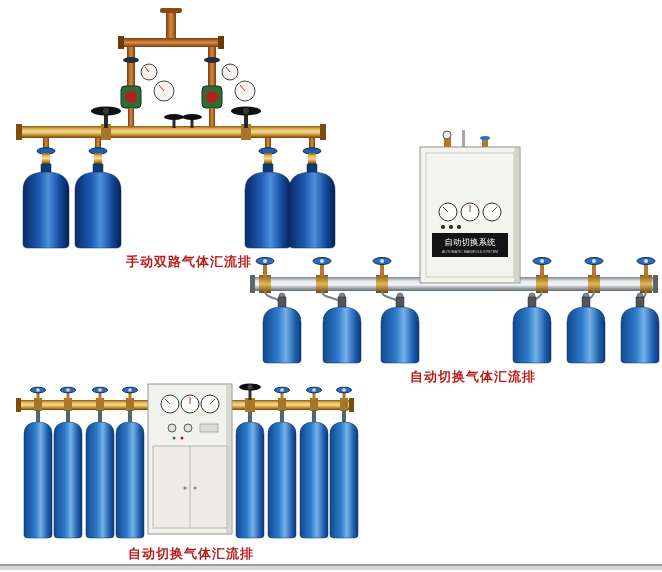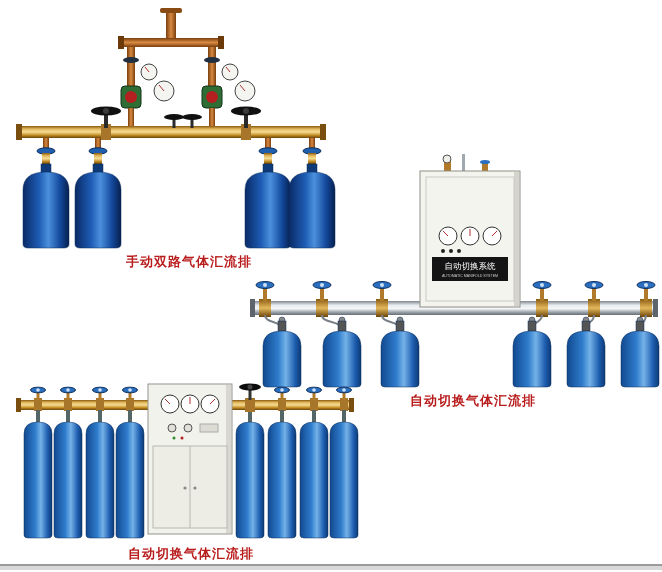--- a/index.html
+++ b/index.html
@@ -12,7 +12,7 @@
   .page { position: relative; width: 662px; height: 572px; background: #fff; overflow: hidden; }
   .product { position: absolute; margin: 0; }
   .p1 { left: 6px;   top: 6px;   width: 334px; }
-  .p2 { left: 250px; top: 154px; width: 410px; }
+  .p2 { left: 250px; top: 130px; width: 410px; }
   .p3 { left: 12px;  top: 378px; width: 348px; }
   .caption {
     display: block; text-align: center;

